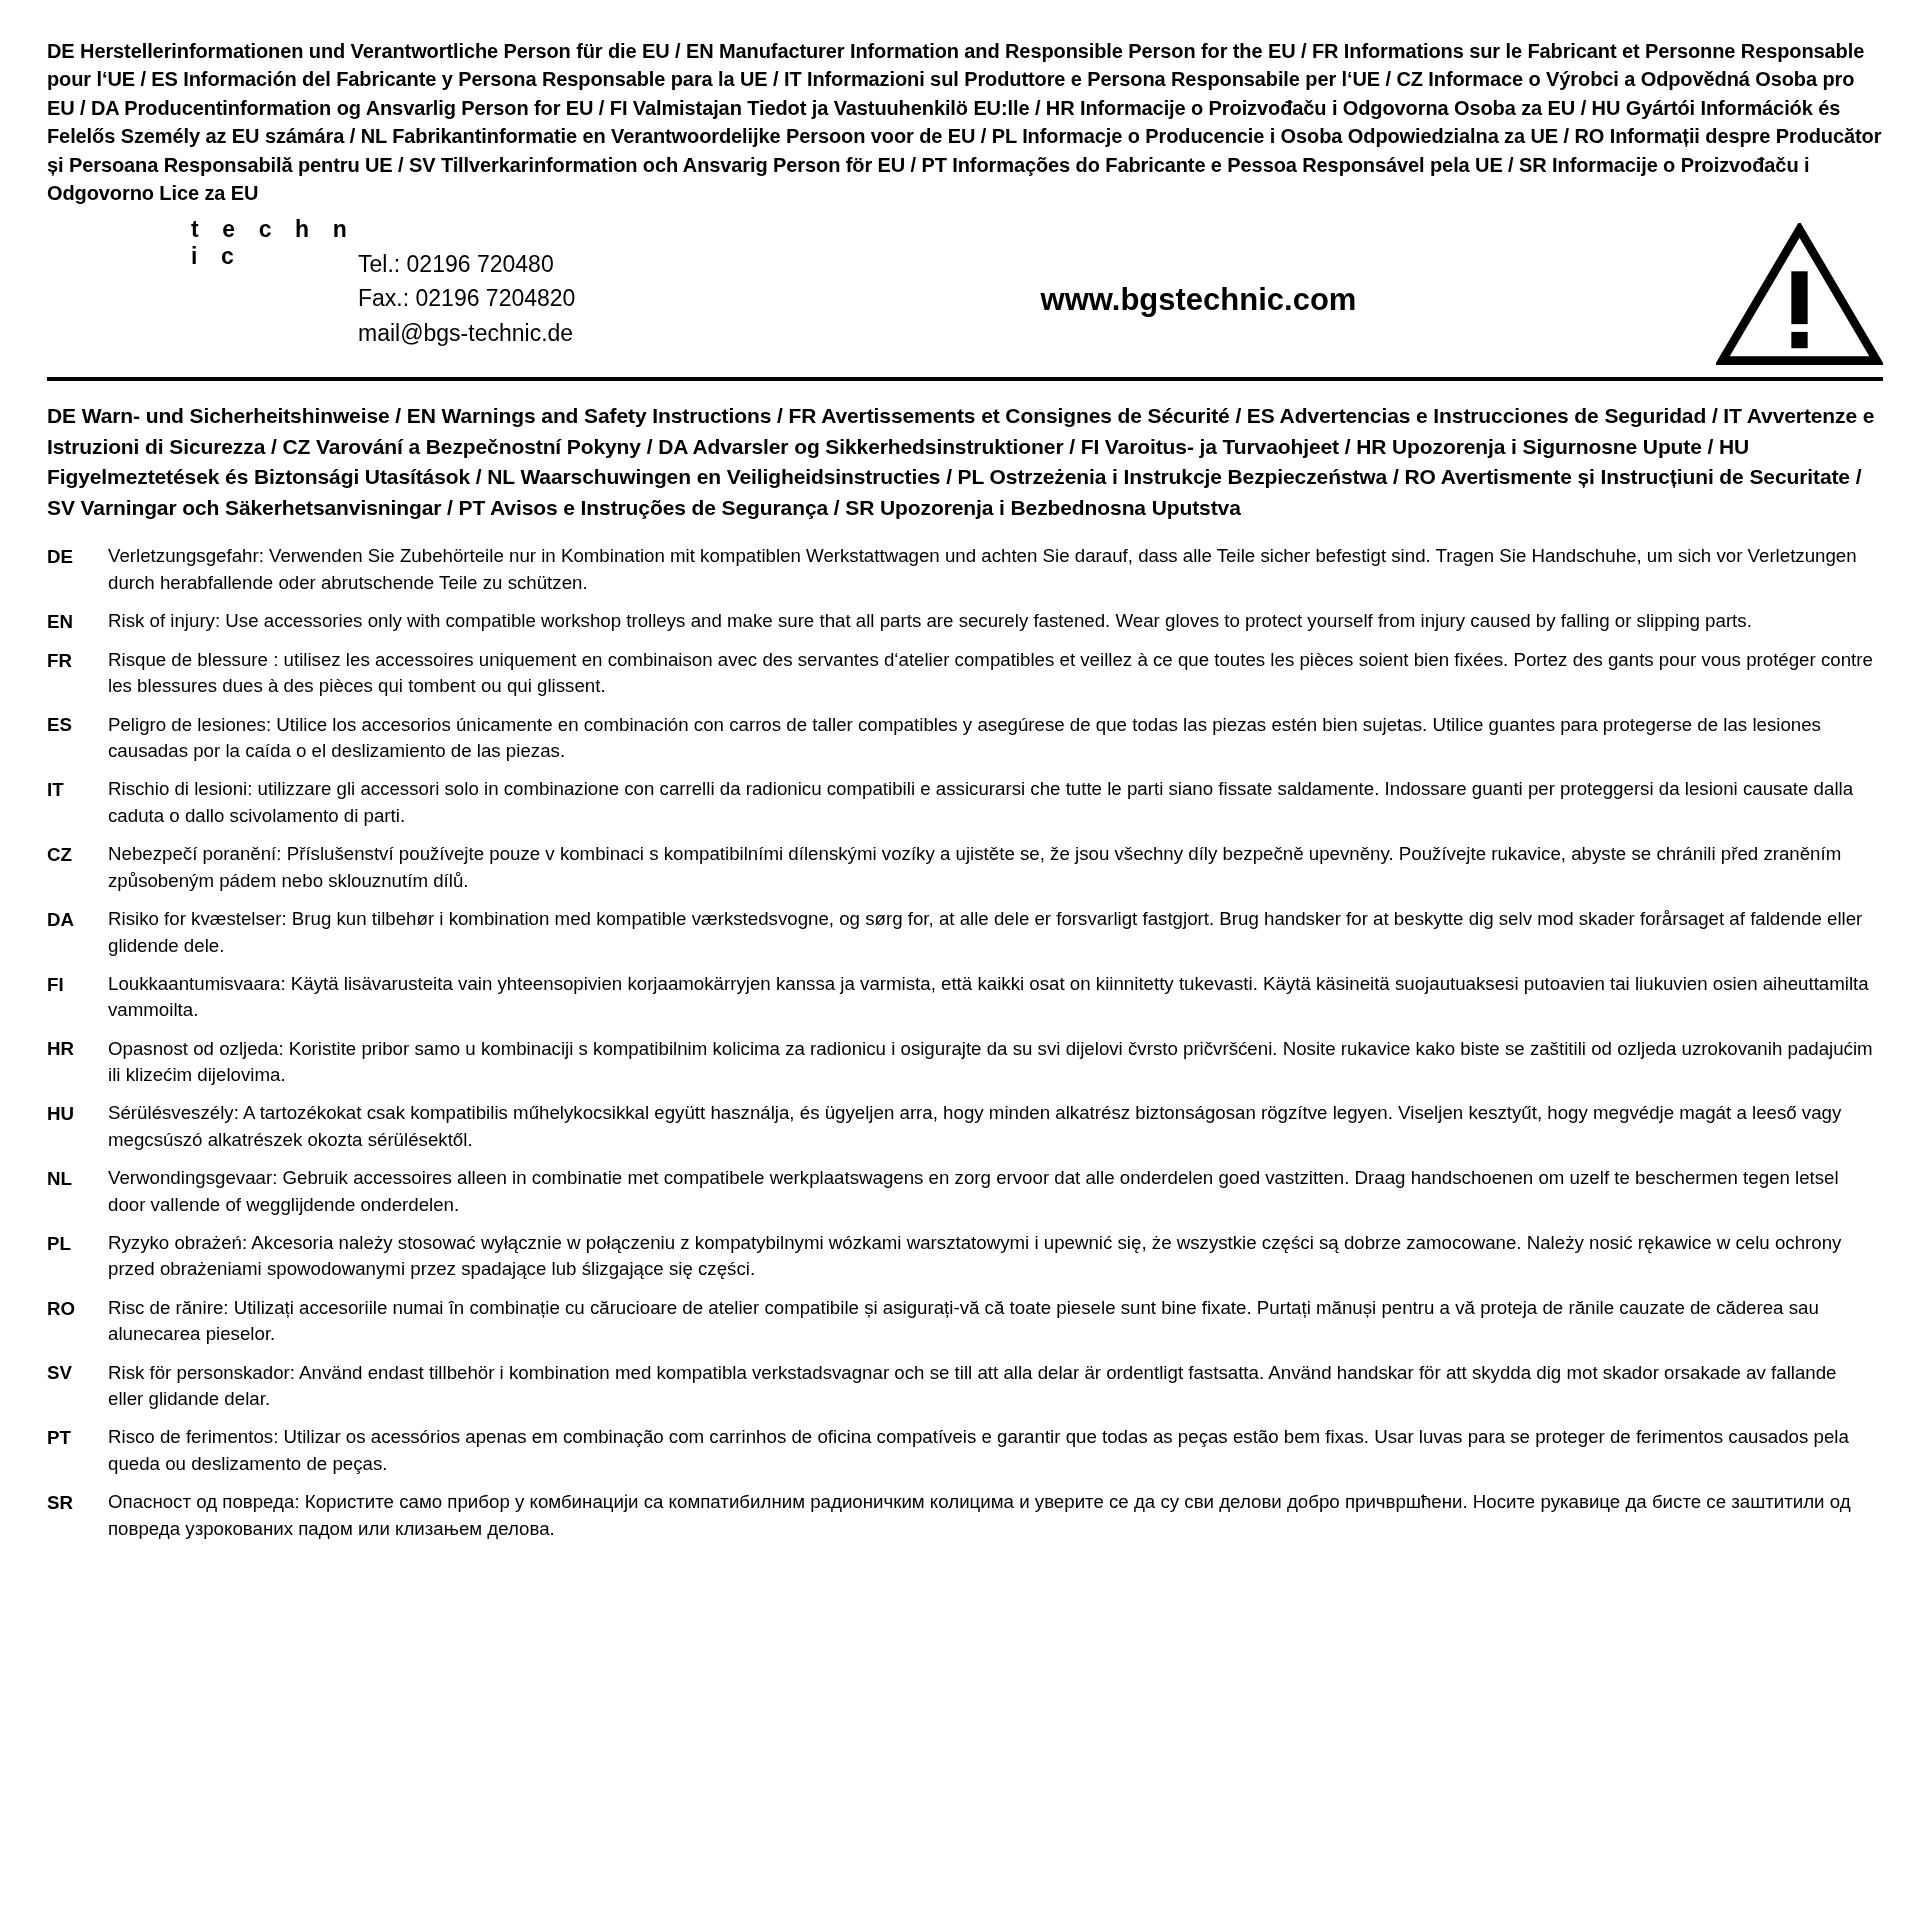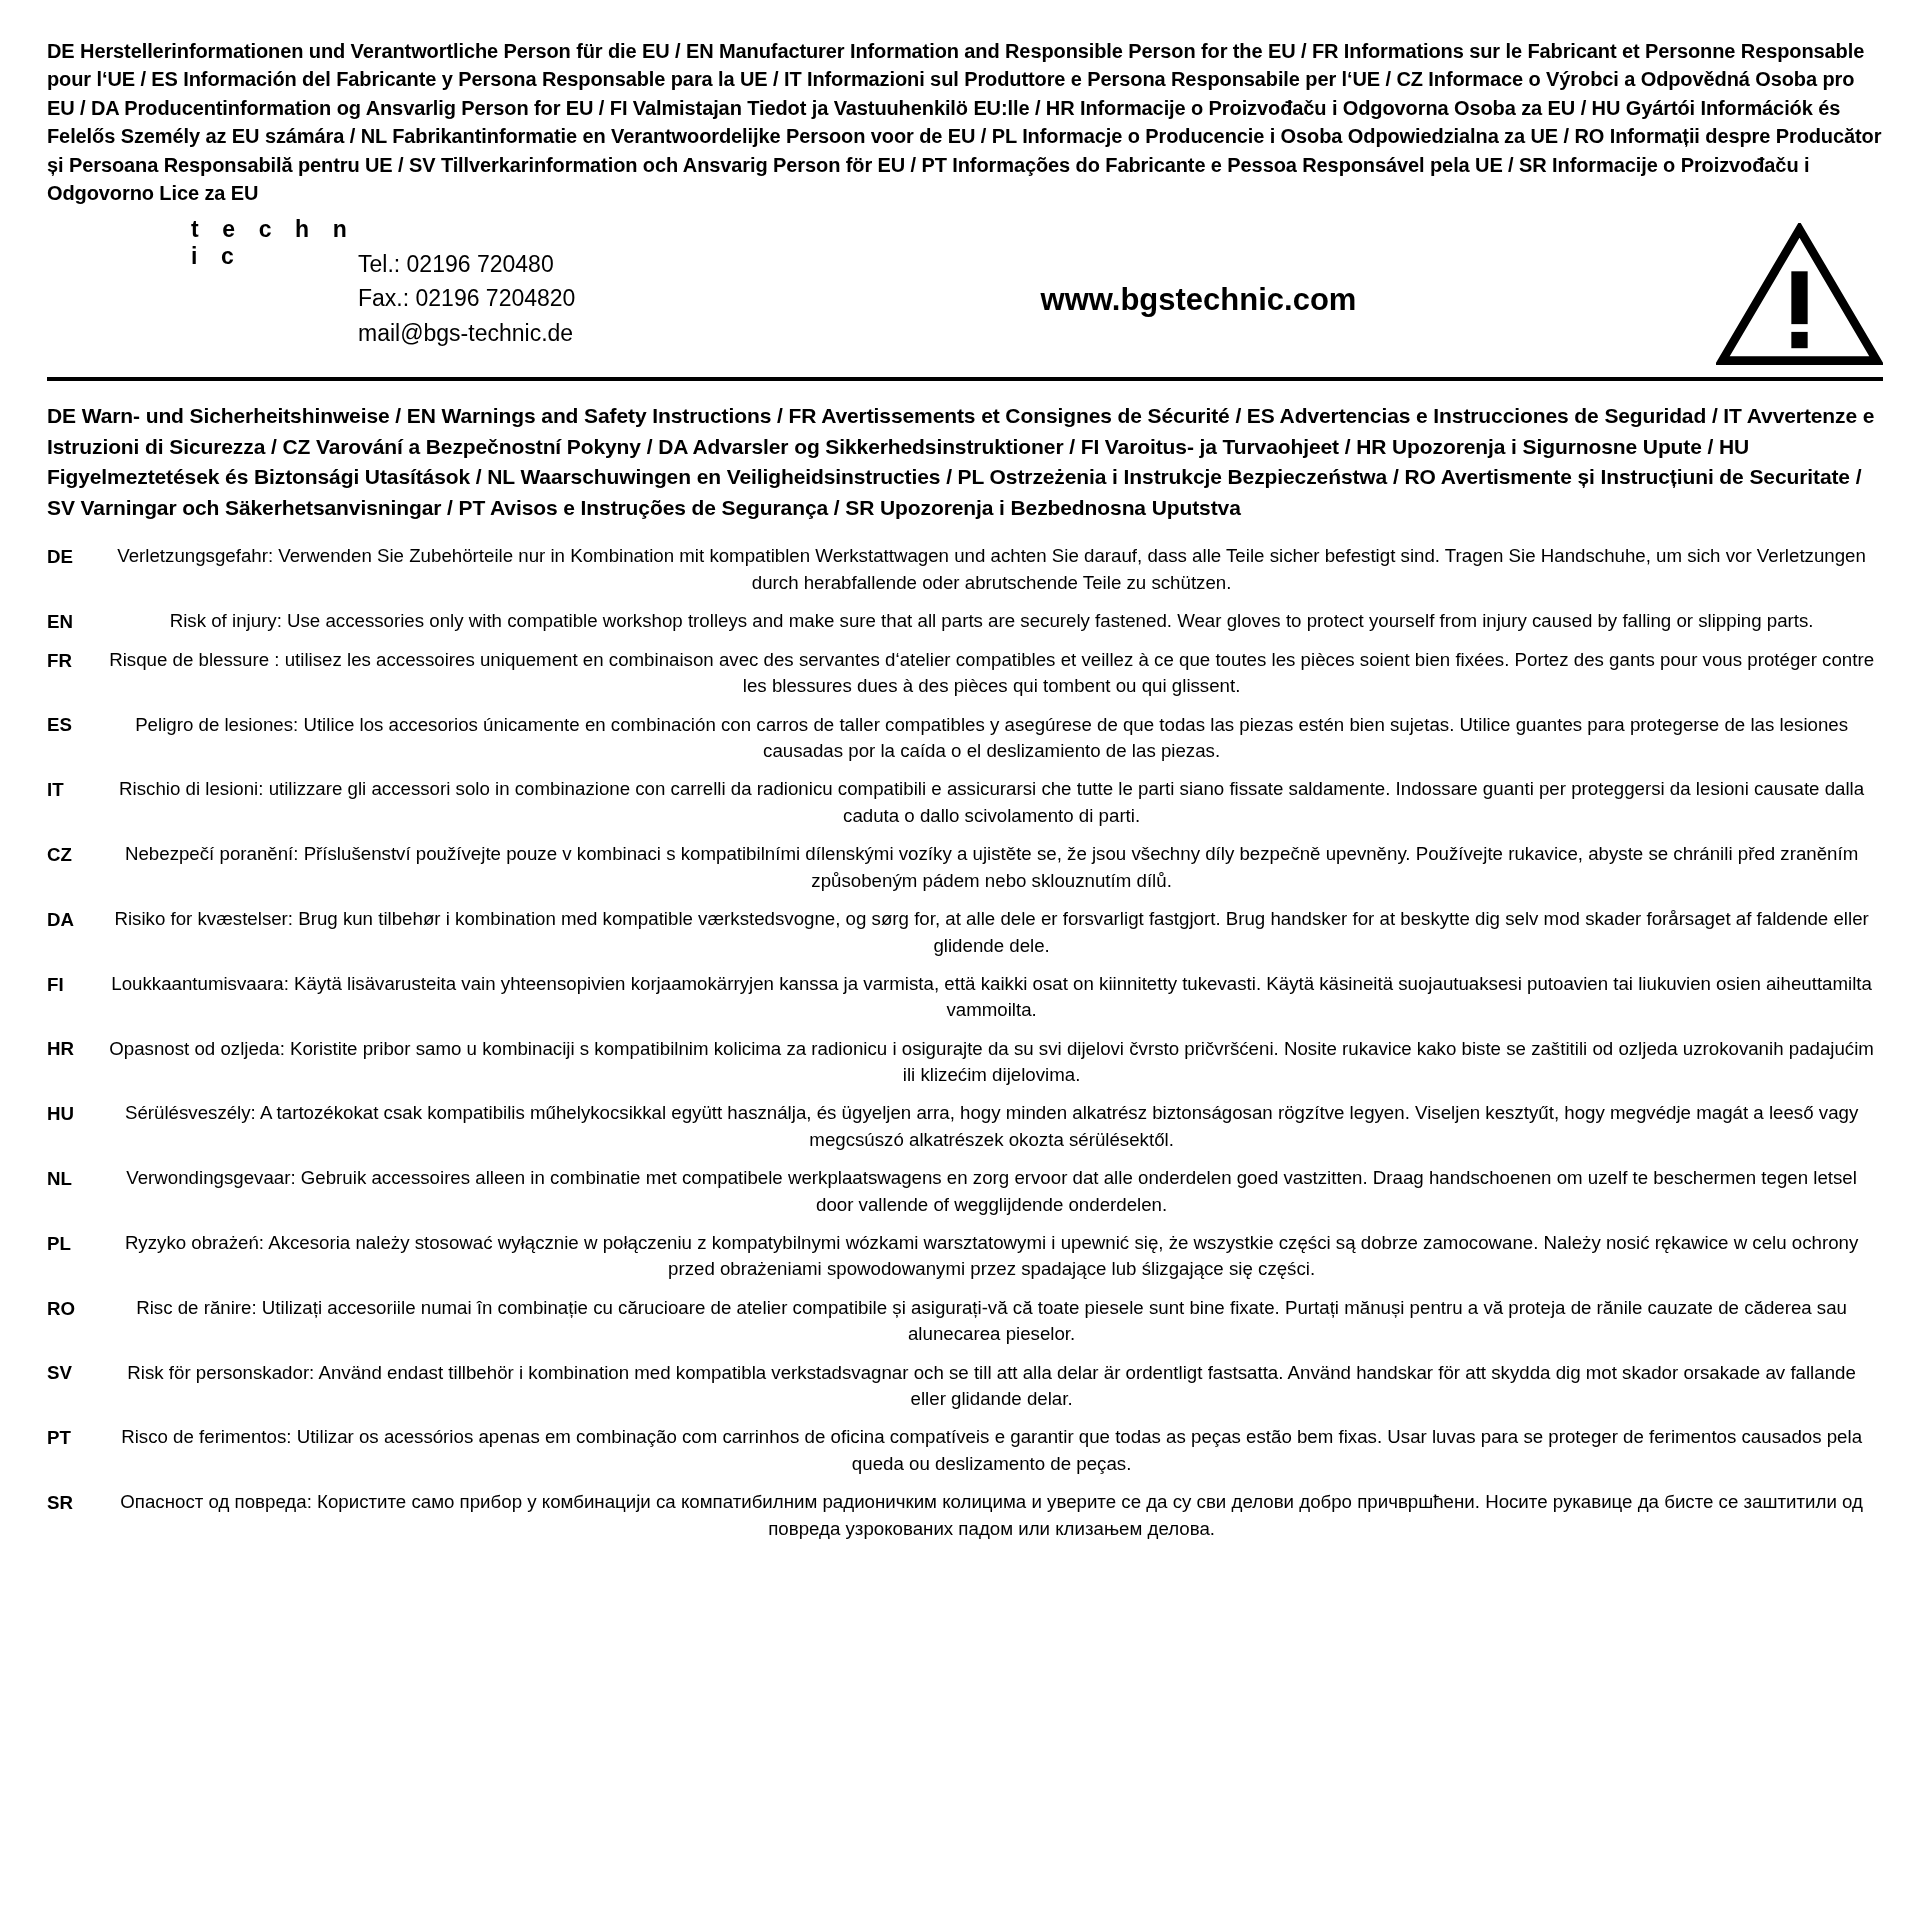--- a/index.html
+++ b/index.html
@@ -127,7 +127,7 @@
     flex: 1 1 auto;
     font-size: 18.7px;
     line-height: 1.42;
-    text-align: center;
+    text-align: left;
     padding-right: 7.8px;
   }
 </style>

